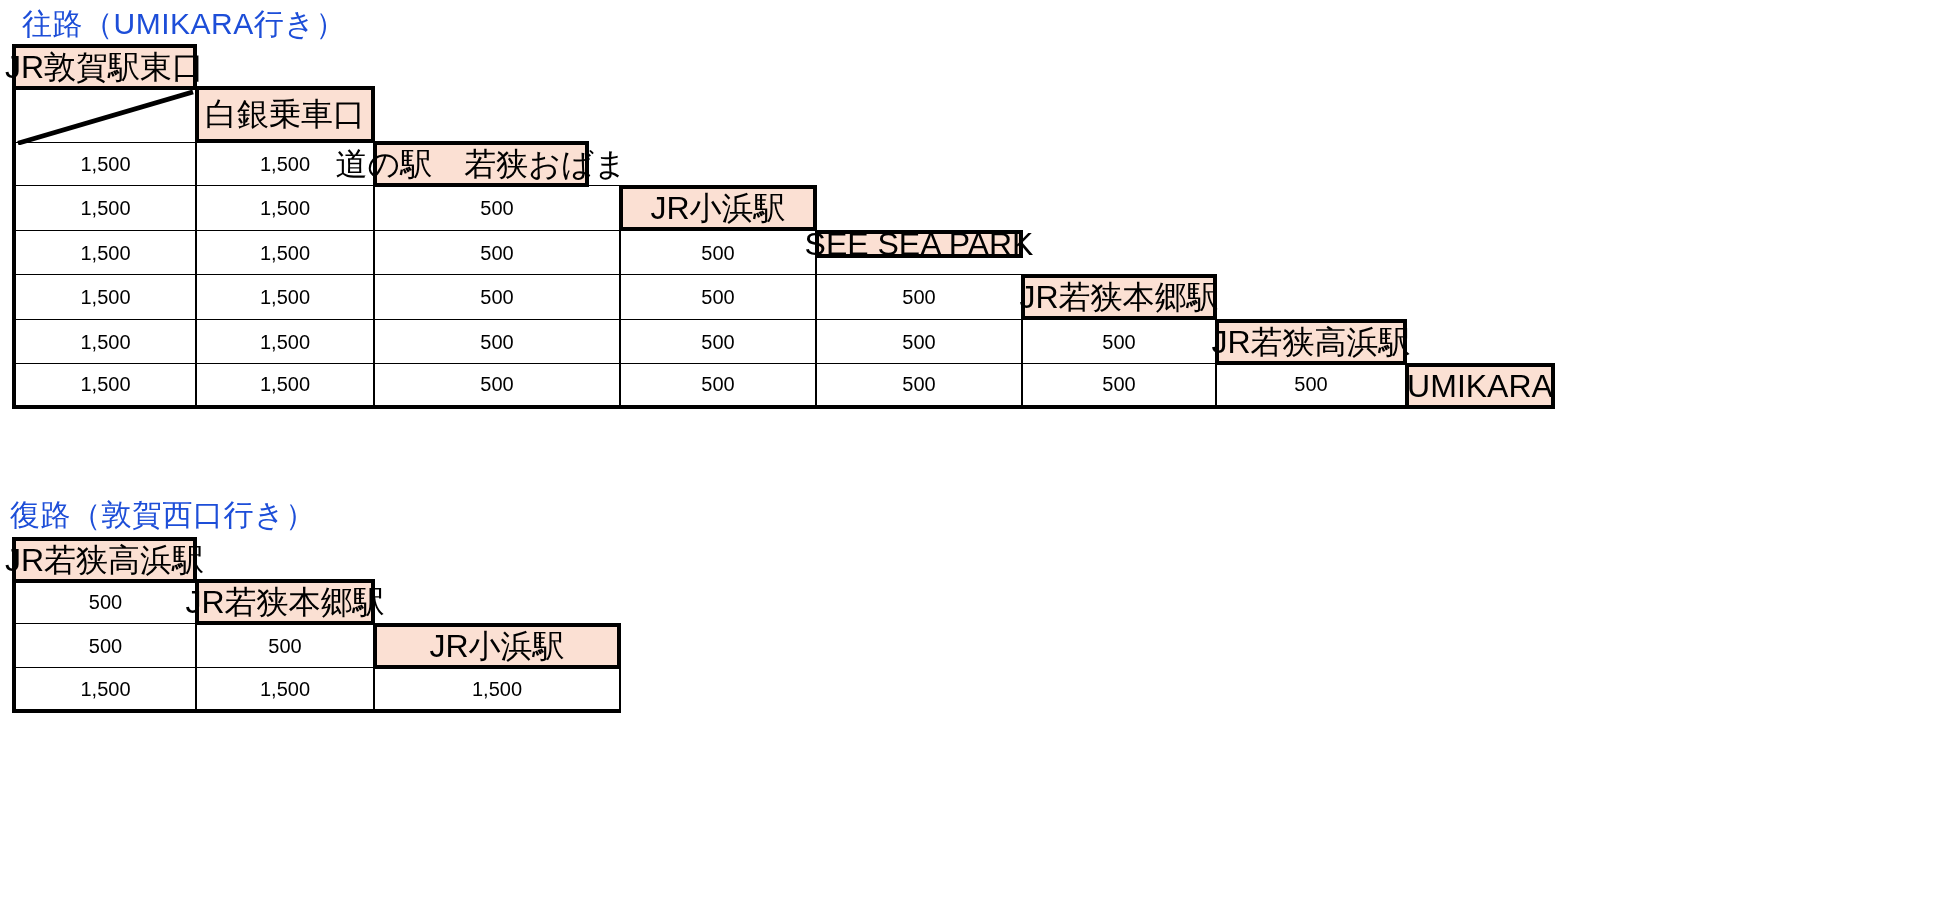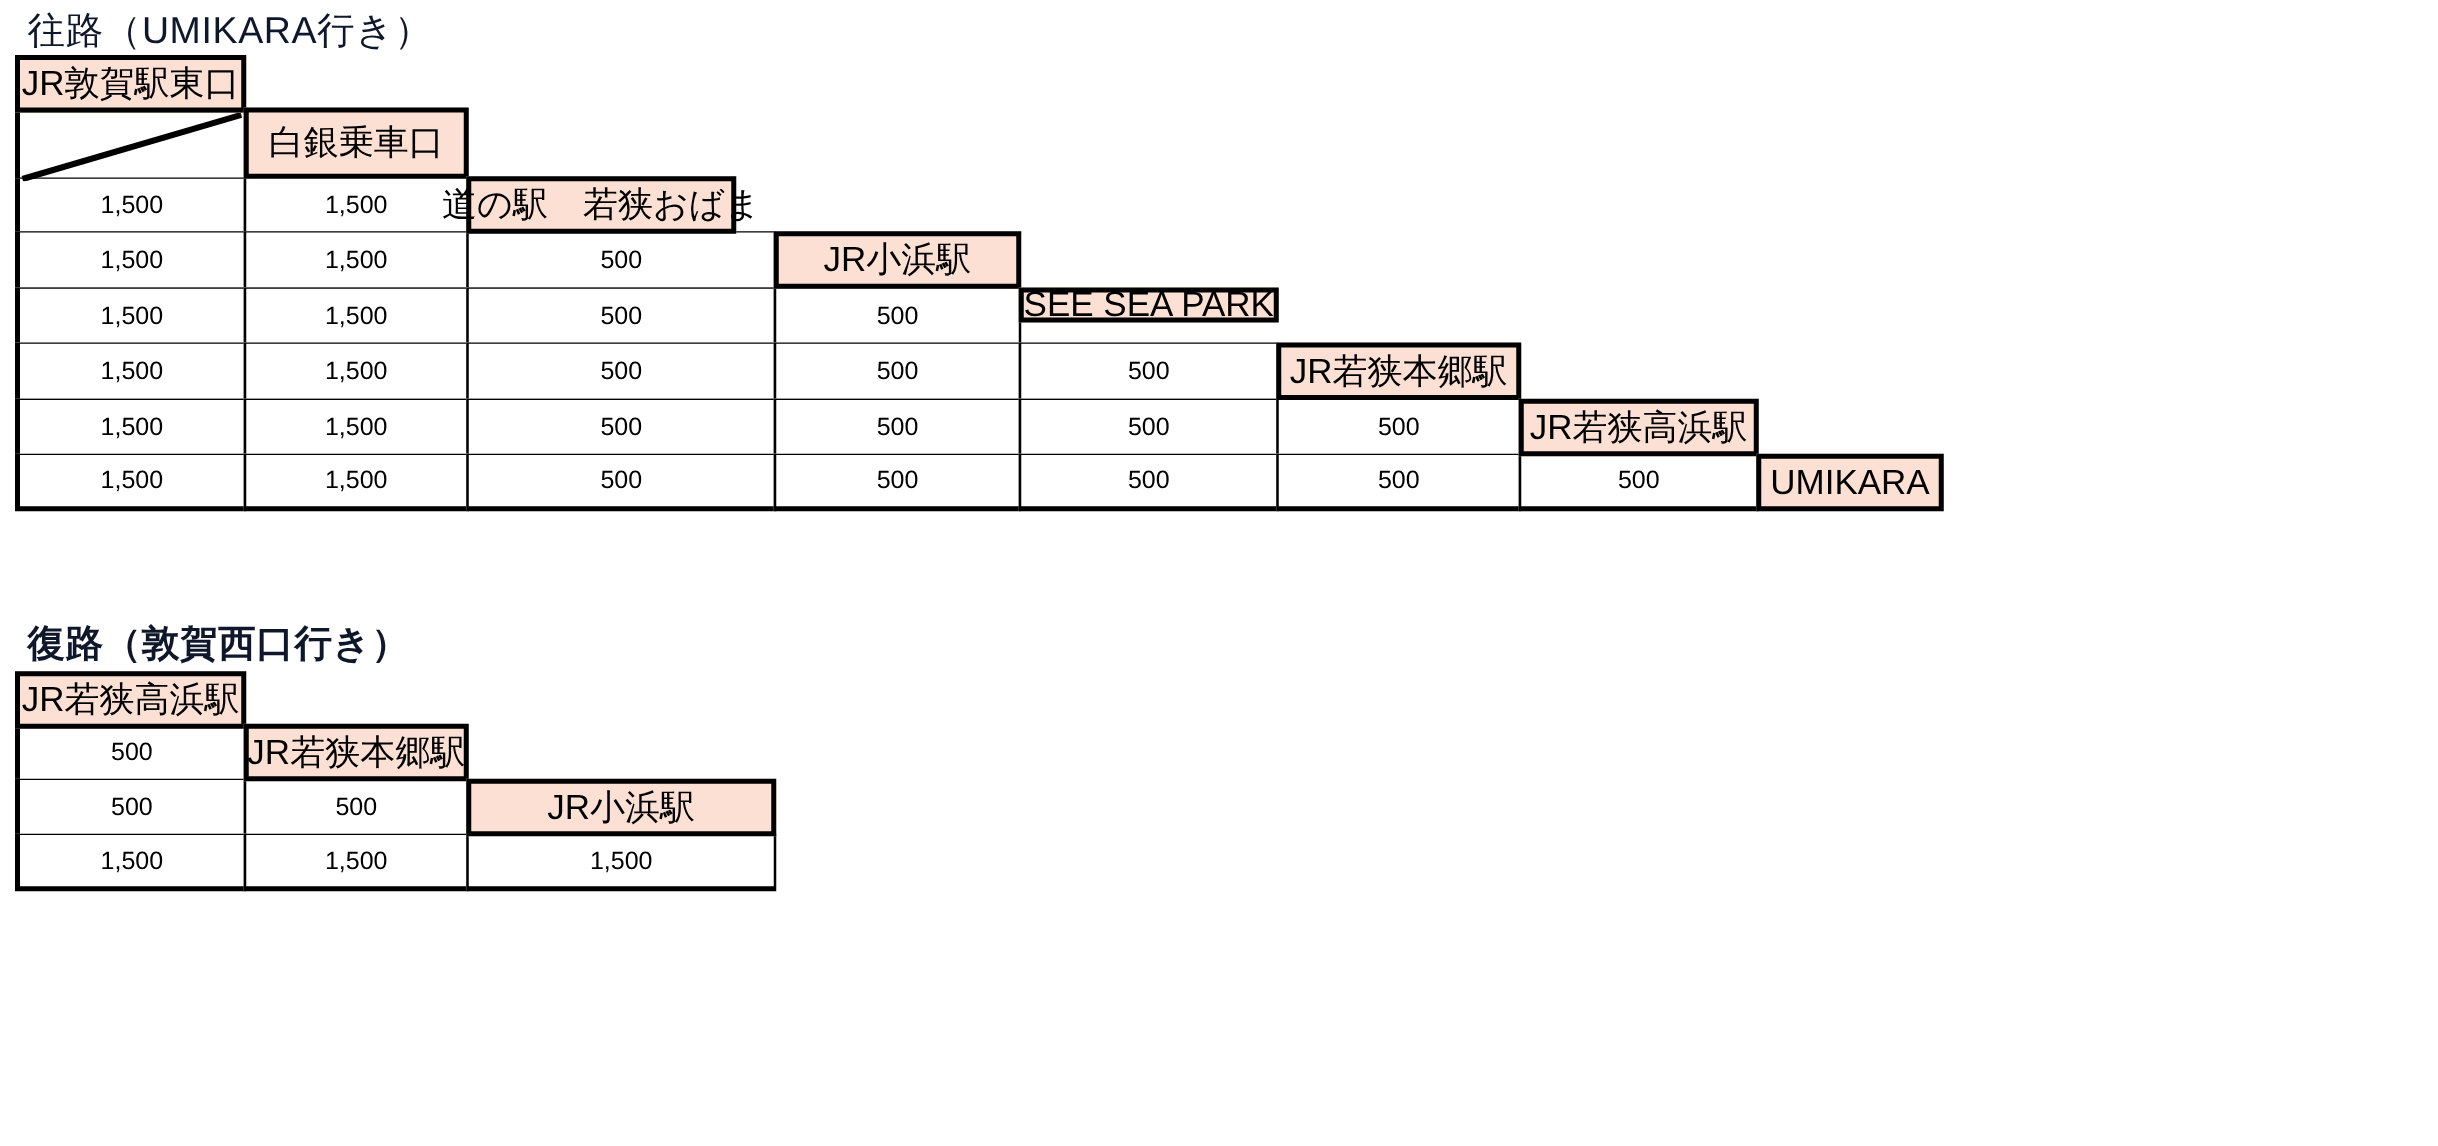--- a/index.html
+++ b/index.html
@@ -16,7 +16,7 @@
     font-size:30px;
     letter-spacing:.5px;
     white-space:nowrap;
-    color:#0f172a;
+    color:#1d4ed8;
   }
 
   

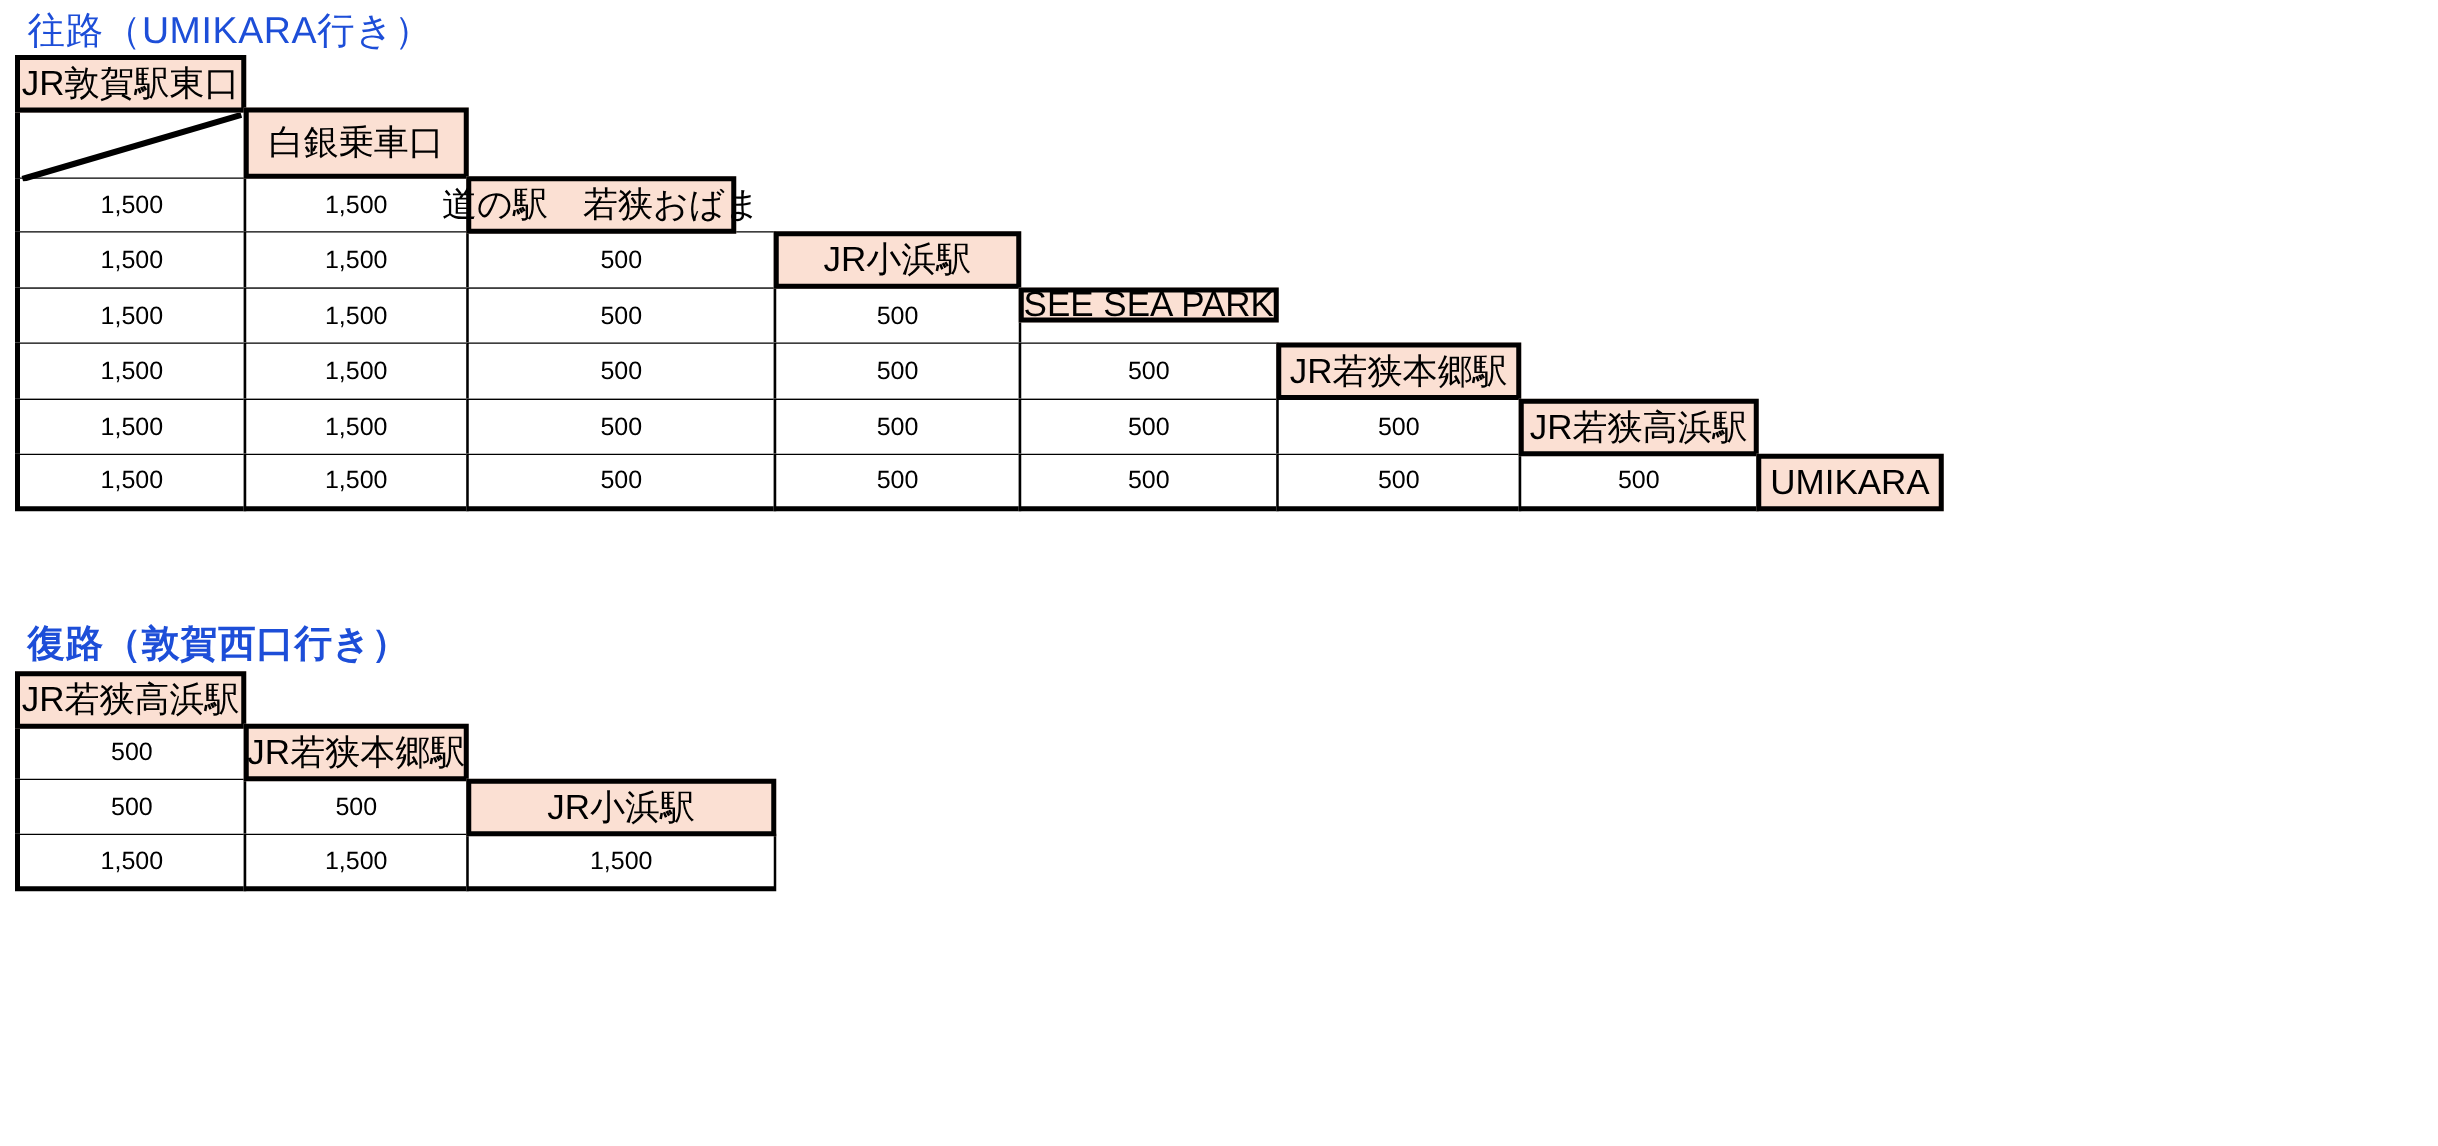--- a/index.html
+++ b/index.html
@@ -52,7 +52,7 @@
   .cell.station{
     background:#fbe0d3;
     border:4.5px solid #000;
-    font-size:28px;
+    font-size:32px;
     z-index:3;
     margin-right:-4.5px;
     margin-bottom:-4.5px;

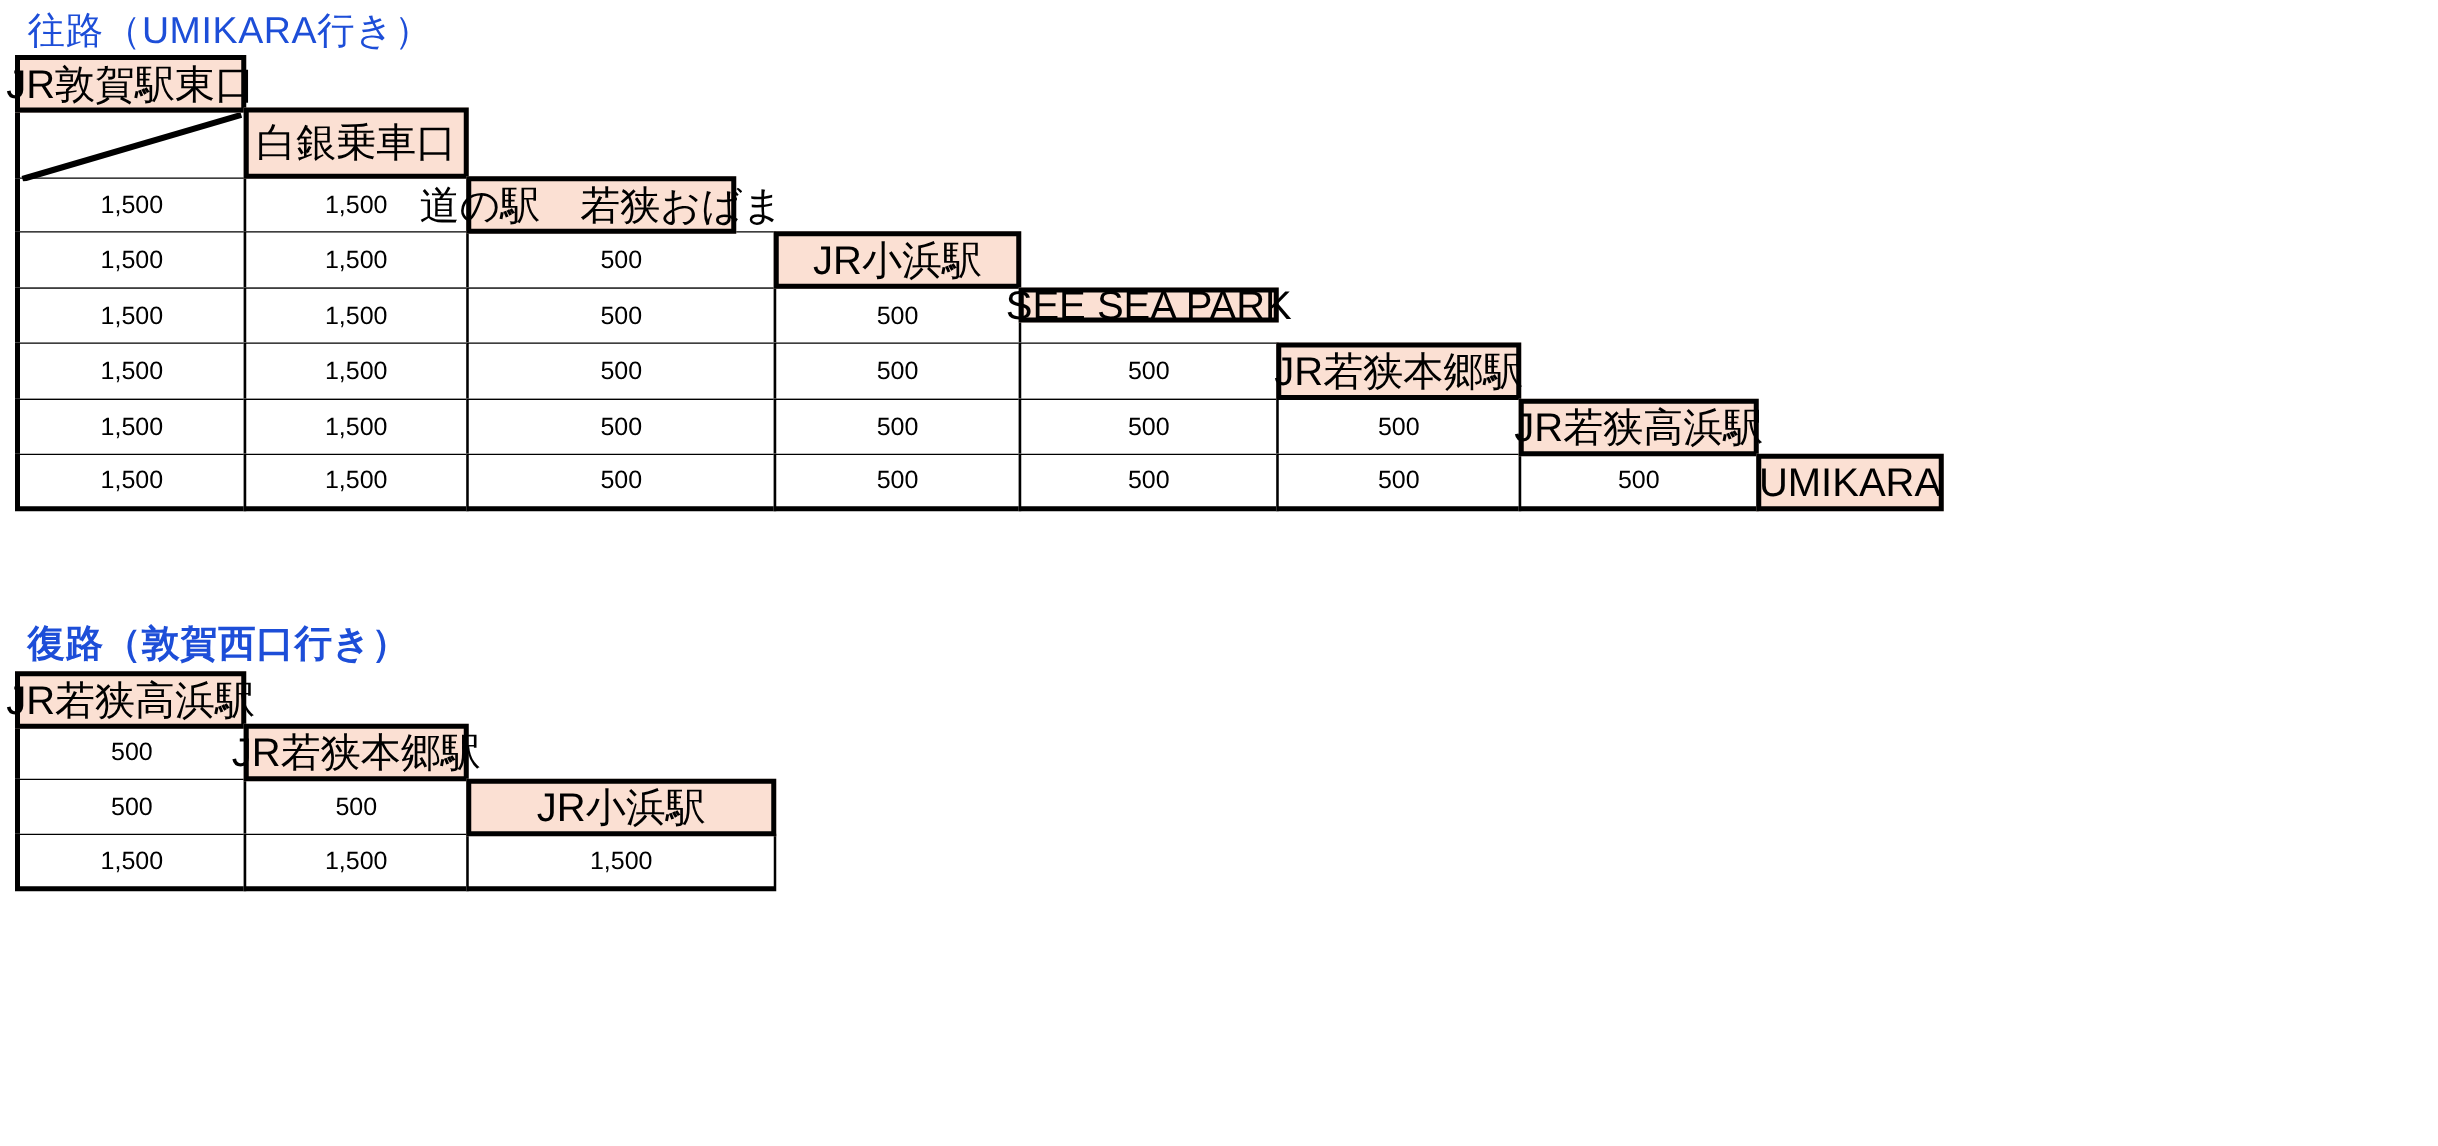--- a/index.html
+++ b/index.html
@@ -215,7 +215,7 @@
       </div>
     </div>
 
-  <div class="section-title" style="left:22px; top:495px;font-weight:bold;">復路（敦賀西口行き）</div>
+  <div class="section-title" style="left:10px; top:495px;">復路（敦賀西口行き）</div>
 
   <div class="matrix" id="matrix-inbound" style="left:12px; top:537px;">
       <div class="mrow">

